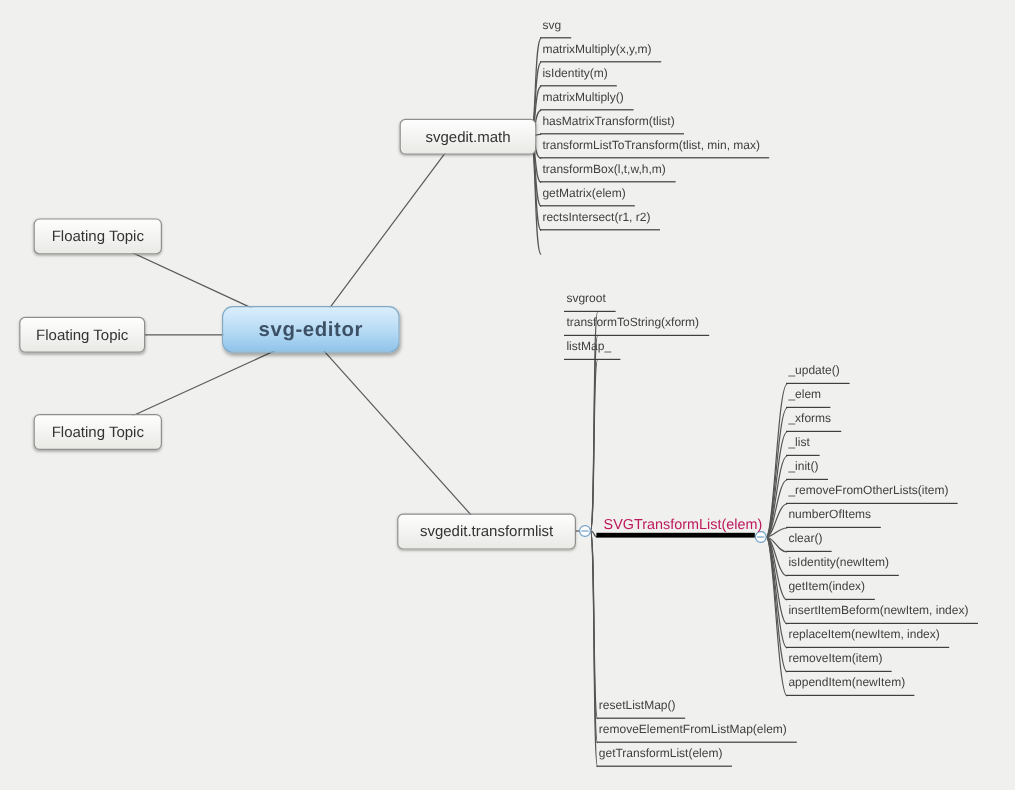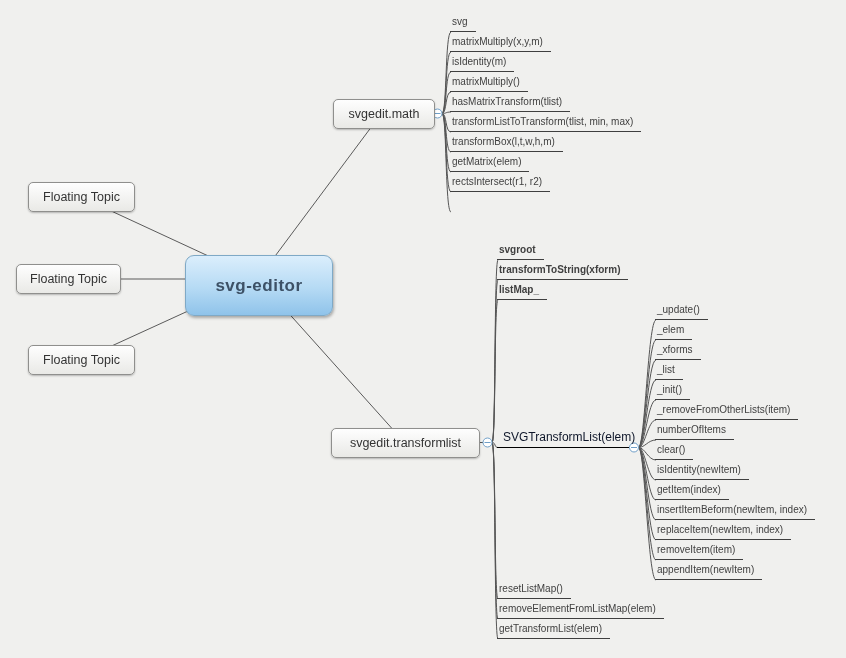--- a/index.html
+++ b/index.html
@@ -119,7 +119,7 @@
   <div class="node box" style="left:16px; top:264px; width:105px; height:30px;">Floating Topic</div>
   <div class="node box" style="left:28px; top:345px; width:107px; height:30px;">Floating Topic</div>
 
-  <div class="node box" style="left:333px; top:99px; width:102px; height:30px;">svgedit.math</div>
+  <div class="node box" style="left:333px; top:99px; width:114px; height:30px;">svgedit.math</div>
   <div class="node box" style="left:331px; top:428px; width:149px; height:30px;">svgedit.transformlist</div>
 
   <div class="leafcol" style="left:450px; top:12px;">

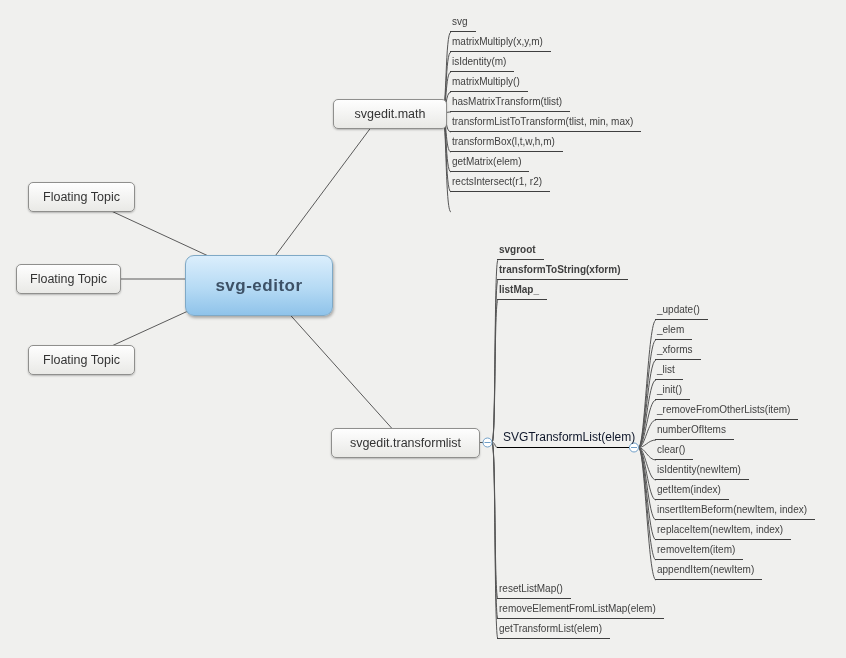--- a/index.html
+++ b/index.html
@@ -134,7 +134,7 @@
     <div class="leaf">rectsIntersect(r1, r2)</div>
   </div>
 
-  <div class="leafcol" style="left:497px; top:240px;font-weight:bold;">
+  <div class="leafcol" style="left:470px; top:240px;">
     <div class="leaf">svgroot</div>
     <div class="leaf">transformToString(xform)</div>
     <div class="leaf">listMap_</div>

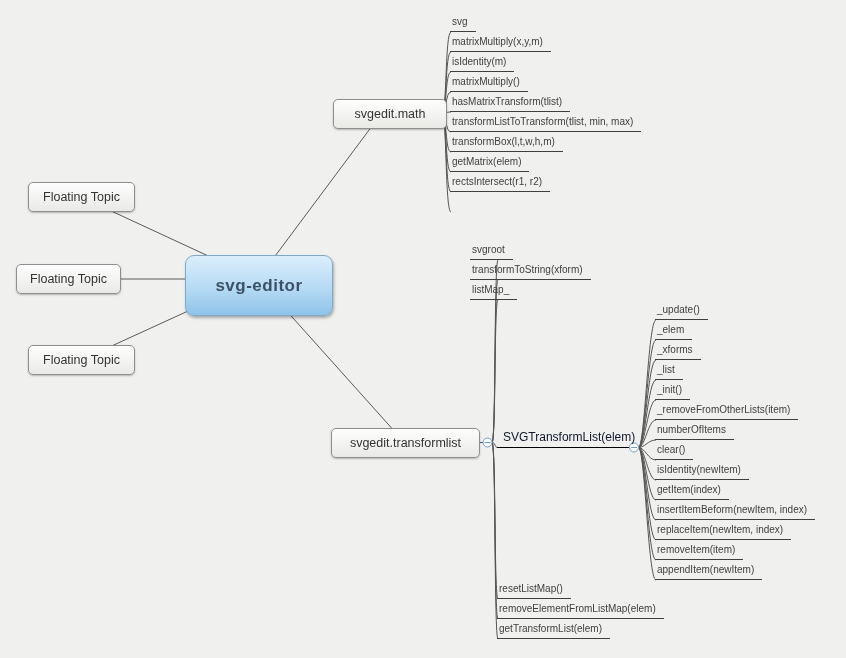--- a/index.html
+++ b/index.html
@@ -113,7 +113,7 @@
     </g>
   </svg>
 
-  <div class="node root-node" style="left:185px; top:255px; width:148px; height:61px;">svg-editor</div>
+  <div class="node root-node" style="left:185px; top:255px; width:148px; height:39px;">svg-editor</div>
 
   <div class="node box" style="left:28px; top:182px; width:107px; height:30px;">Floating Topic</div>
   <div class="node box" style="left:16px; top:264px; width:105px; height:30px;">Floating Topic</div>

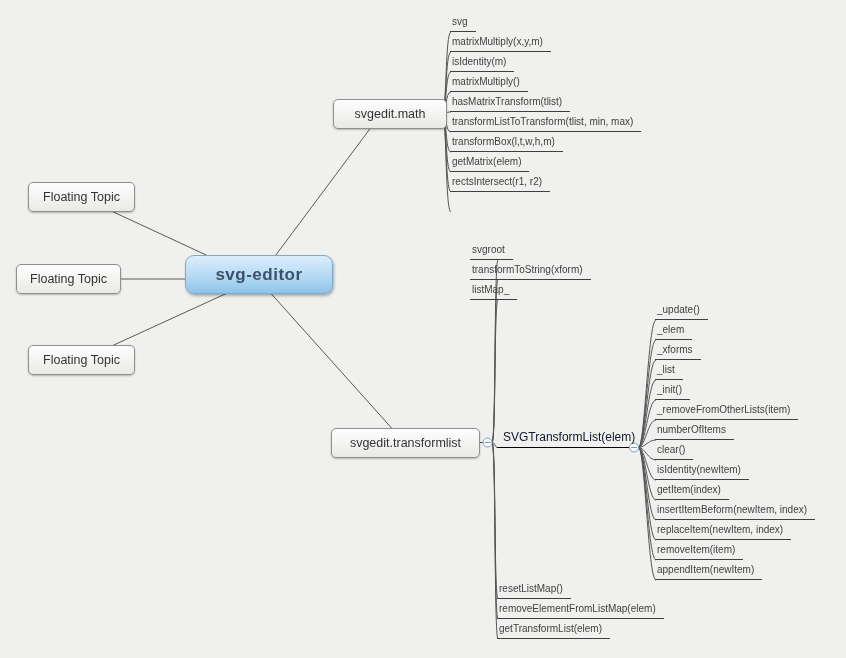--- a/index.html
+++ b/index.html
@@ -39,7 +39,7 @@
   }
   .sublabel {
     position:absolute; width:132px; height:20px; line-height:19px; padding-left:6px;
-    border-bottom:1px solid #000000; font-size:12px; color:#0f172a; white-space:nowrap;
+    border-bottom:4px solid #000000; font-size:12px; color:#be185d; white-space:nowrap;
   }
 </style>
 </head>

